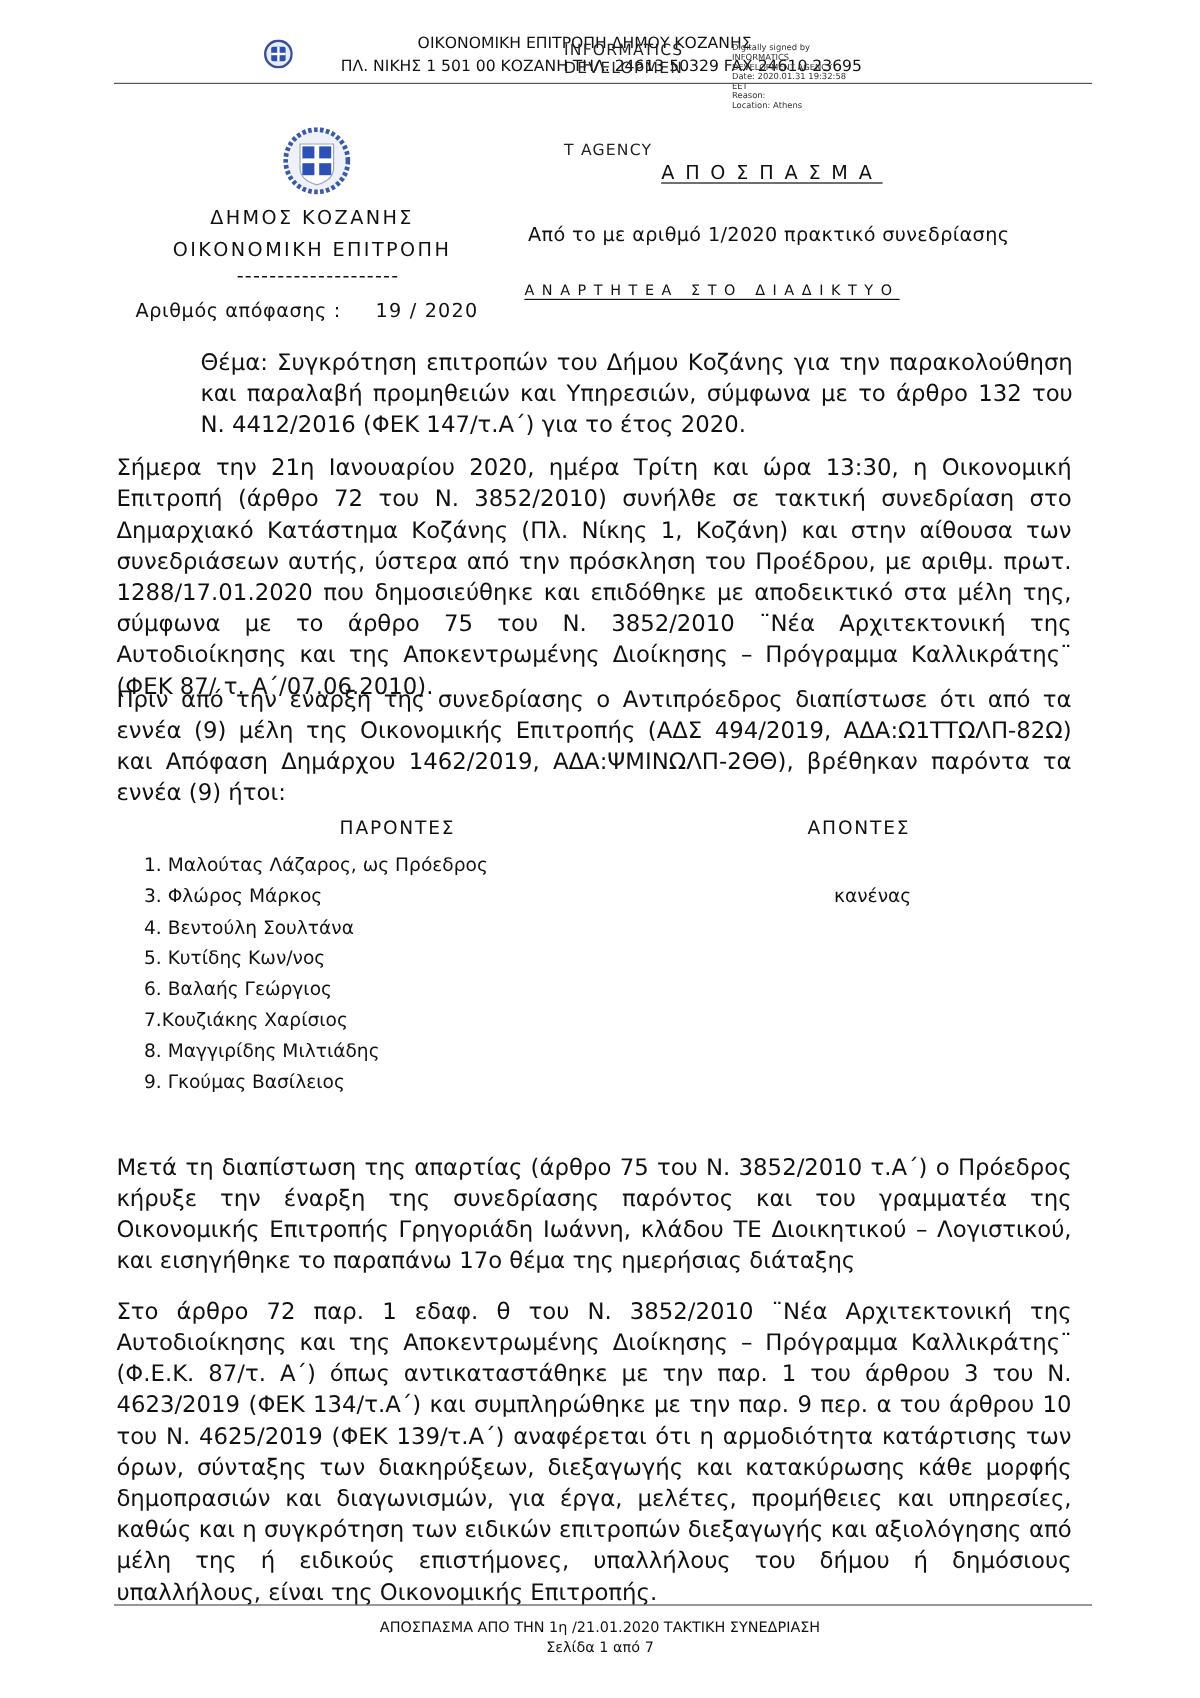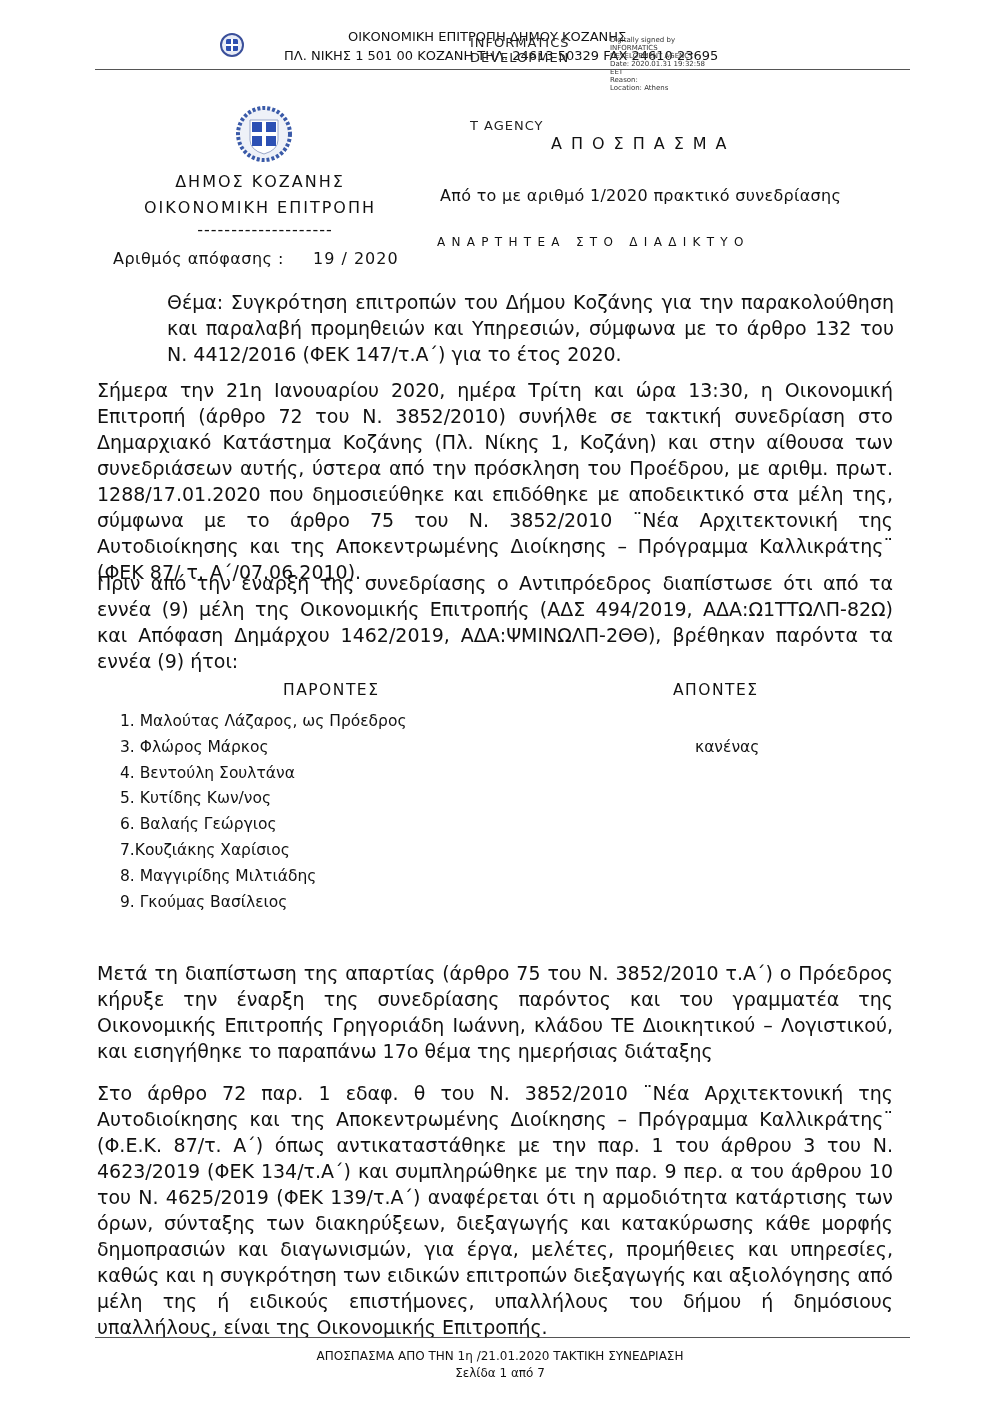--- a/index.html
+++ b/index.html
@@ -15,7 +15,7 @@
   .emblem-small { left: 220px; top: 33px; width: 24px; height: 24px; }
   .emblem-big { left: 236px; top: 106px; width: 56px; height: 56px; }
   .org { font-size: 16px; letter-spacing: 2px; text-align: center; white-space: nowrap; }
-  .u { text-underline-offset: 3px; text-align: right; }
+  .u { text-decoration: underline; text-underline-offset: 3px; text-align: right; }
   .title { font-size: 16px; letter-spacing: 9px; }
   .para {
     position: absolute; left: 97px; width: 796px; font-size: 19px; line-height: 26px;

